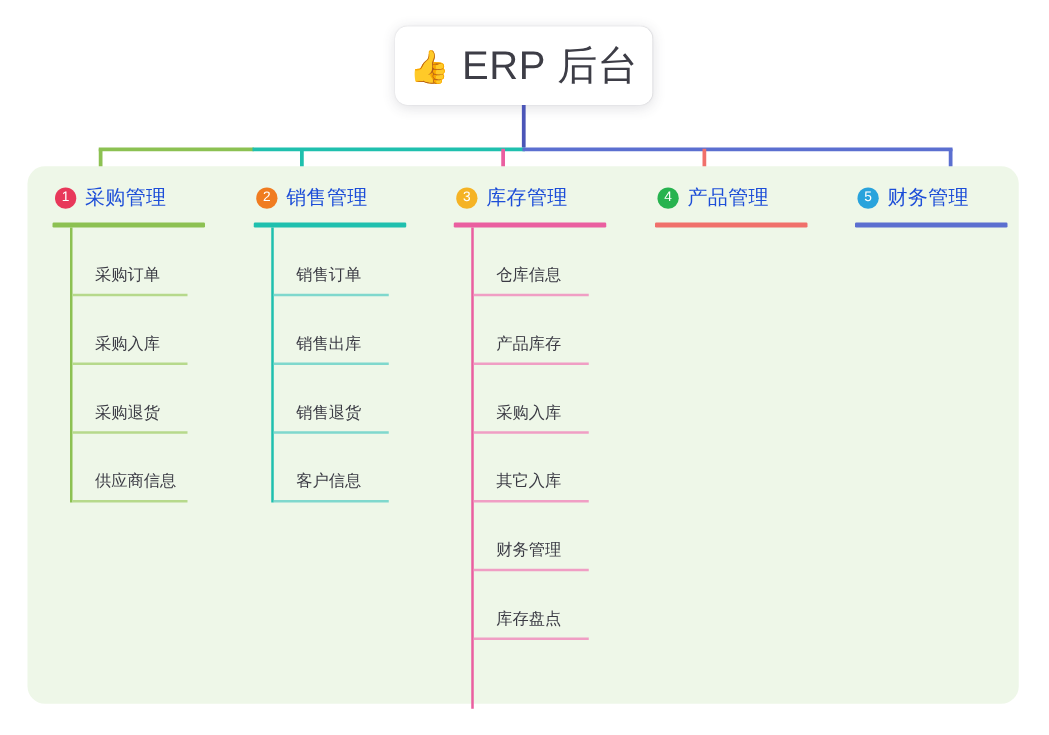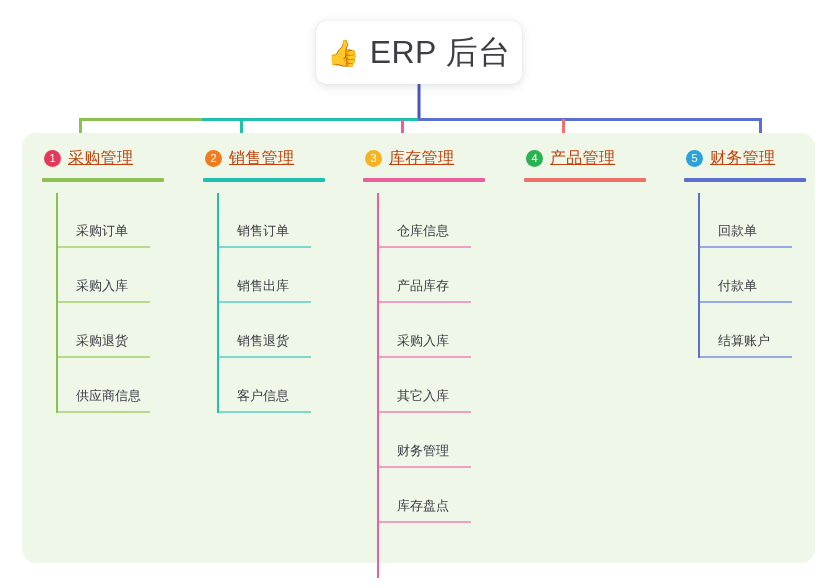--- a/index.html
+++ b/index.html
@@ -95,10 +95,9 @@
   }
   .col-title {
     font-size: 16px;
-    color: #c2410c;
+    color: #1d4ed8;
     white-space: nowrap;
     letter-spacing: 0.3px;
-    text-decoration: underline;
   }
   .head-bar {
     height: 4px;

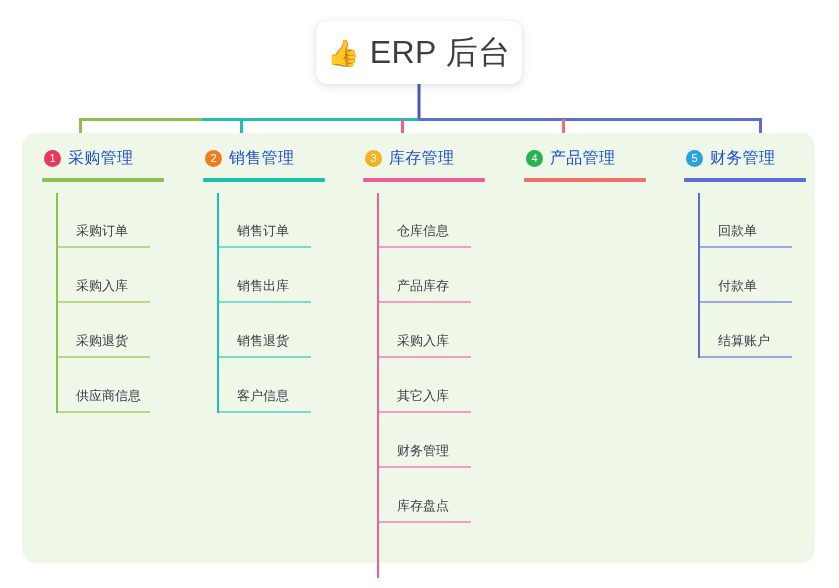--- a/index.html
+++ b/index.html
@@ -107,7 +107,7 @@
   }
   .items {
     position: relative;
-    margin-top: 11px;
+    margin-top: 0;
     padding-left: 16px;
   }
   .spine {

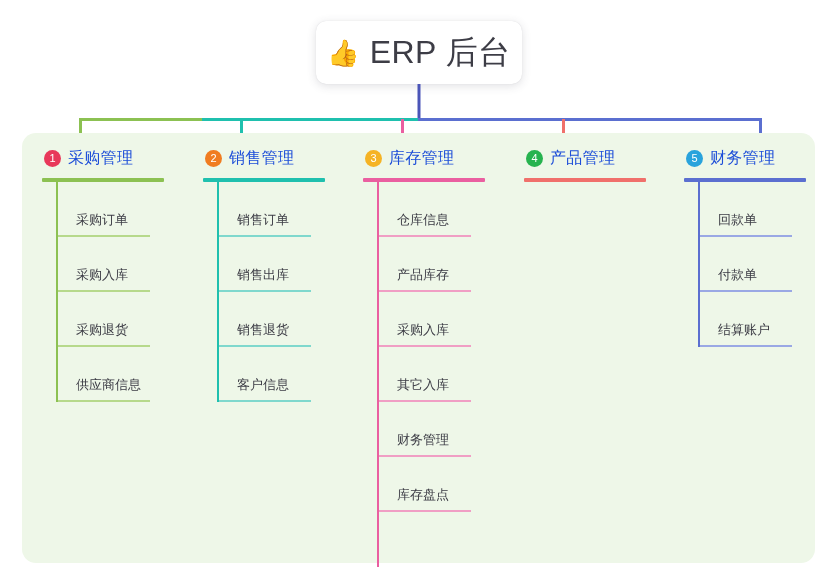--- a/index.html
+++ b/index.html
@@ -267,21 +267,6 @@
       <span class="col-title">财务管理</span>
     </div>
     <div class="head-bar" style="background: rgb(91, 111, 208);"></div>
-    <div class="items">
-      <div class="spine" style="background: rgb(91, 111, 208); height: 165px;"></div>
-      <div class="item">
-        <span class="item-label">回款单</span>
-        <span class="item-rule" style="background: rgb(154, 168, 228);"></span>
-      </div>
-      <div class="item">
-        <span class="item-label">付款单</span>
-        <span class="item-rule" style="background: rgb(154, 168, 228);"></span>
-      </div>
-      <div class="item">
-        <span class="item-label">结算账户</span>
-        <span class="item-rule" style="background: rgb(154, 168, 228);"></span>
-      </div>
-    </div>
   </div>
 
 </div>

